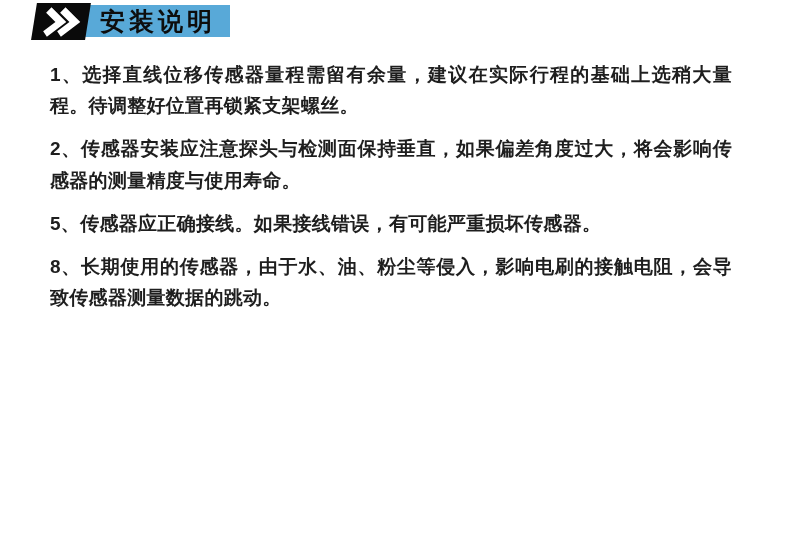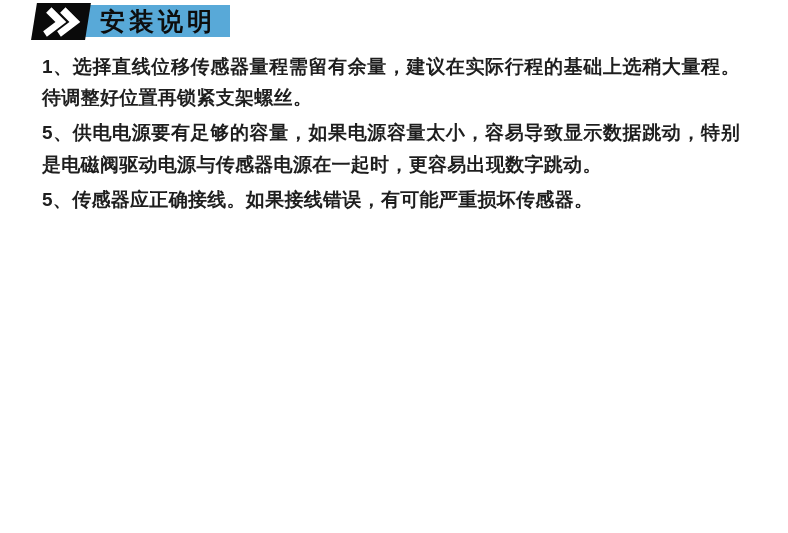--- a/index.html
+++ b/index.html
@@ -50,7 +50,7 @@
     top: 47px; left: 38px; right: 20px;
   }
   .content p.item {
-    margin: 4px;
+    margin: 12px;
     font-size: 19px;
     line-height: 31.2px;
     font-weight: 600;

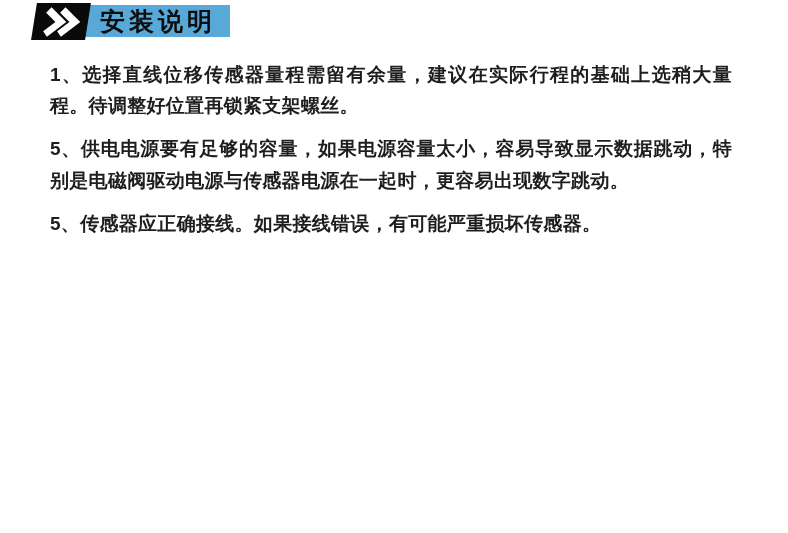--- a/index.html
+++ b/index.html
@@ -76,6 +76,7 @@
 
   <div class="content">
     <p class="item">1、选择直线位移传感器量程需留有余量，建议在实际行程的基础上选稍大量程。待调整好位置再锁紧支架螺丝。</p>
+    <p class="item">2、传感器安装应注意探头与检测面保持垂直，如果偏差角度过大，将会影响传感器的测量精度与使用寿命。</p>
     <p class="item">5、供电电源要有足够的容量，如果电源容量太小，容易导致显示数据跳动，特别是电磁阀驱动电源与传感器电源在一起时，更容易出现数字跳动。</p>
     <p class="item">5、传感器应正确接线。如果接线错误，有可能严重损坏传感器。</p>
   </div>

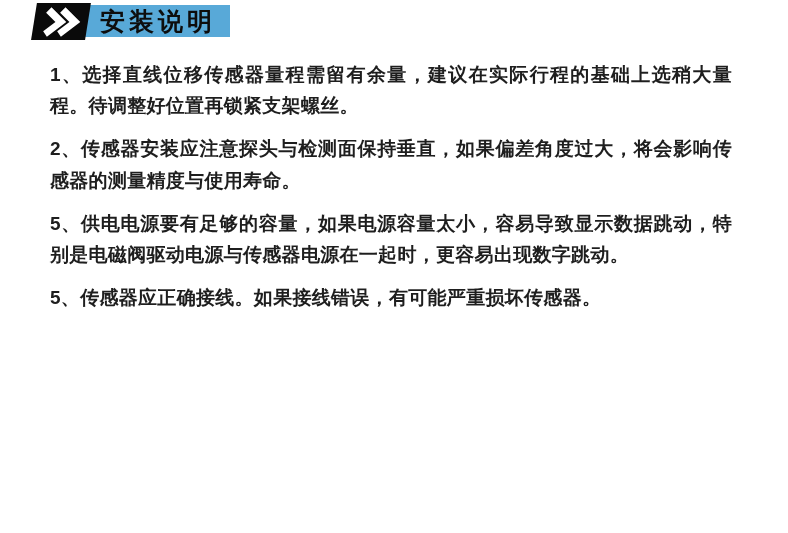--- a/index.html
+++ b/index.html
@@ -77,7 +77,6 @@
   <div class="content">
     <p class="item">1、选择直线位移传感器量程需留有余量，建议在实际行程的基础上选稍大量程。待调整好位置再锁紧支架螺丝。</p>
     <p class="item">2、传感器安装应注意探头与检测面保持垂直，如果偏差角度过大，将会影响传感器的测量精度与使用寿命。</p>
-    <p class="item">5、供电电源要有足够的容量，如果电源容量太小，容易导致显示数据跳动，特别是电磁阀驱动电源与传感器电源在一起时，更容易出现数字跳动。</p>
     <p class="item">5、传感器应正确接线。如果接线错误，有可能严重损坏传感器。</p>
   </div>
 

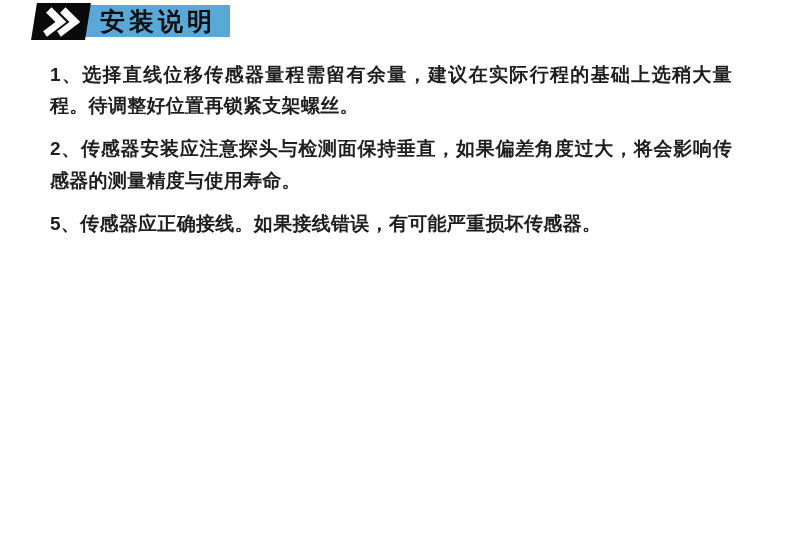--- a/index.html
+++ b/index.html
@@ -78,6 +78,7 @@
     <p class="item">1、选择直线位移传感器量程需留有余量，建议在实际行程的基础上选稍大量程。待调整好位置再锁紧支架螺丝。</p>
     <p class="item">2、传感器安装应注意探头与检测面保持垂直，如果偏差角度过大，将会影响传感器的测量精度与使用寿命。</p>
     <p class="item">5、传感器应正确接线。如果接线错误，有可能严重损坏传感器。</p>
+    <p class="item">8、长期使用的传感器，由于水、油、粉尘等侵入，影响电刷的接触电阻，会导致传感器测量数据的跳动。</p>
   </div>
 
 </div>

